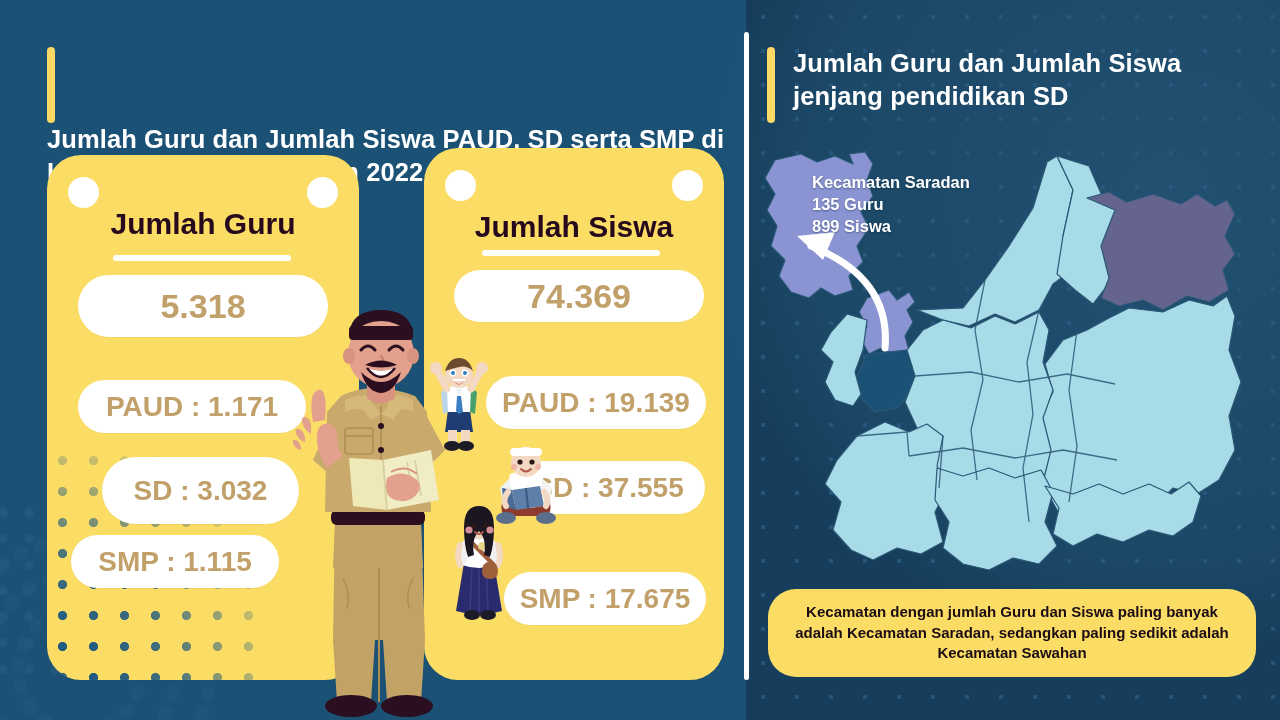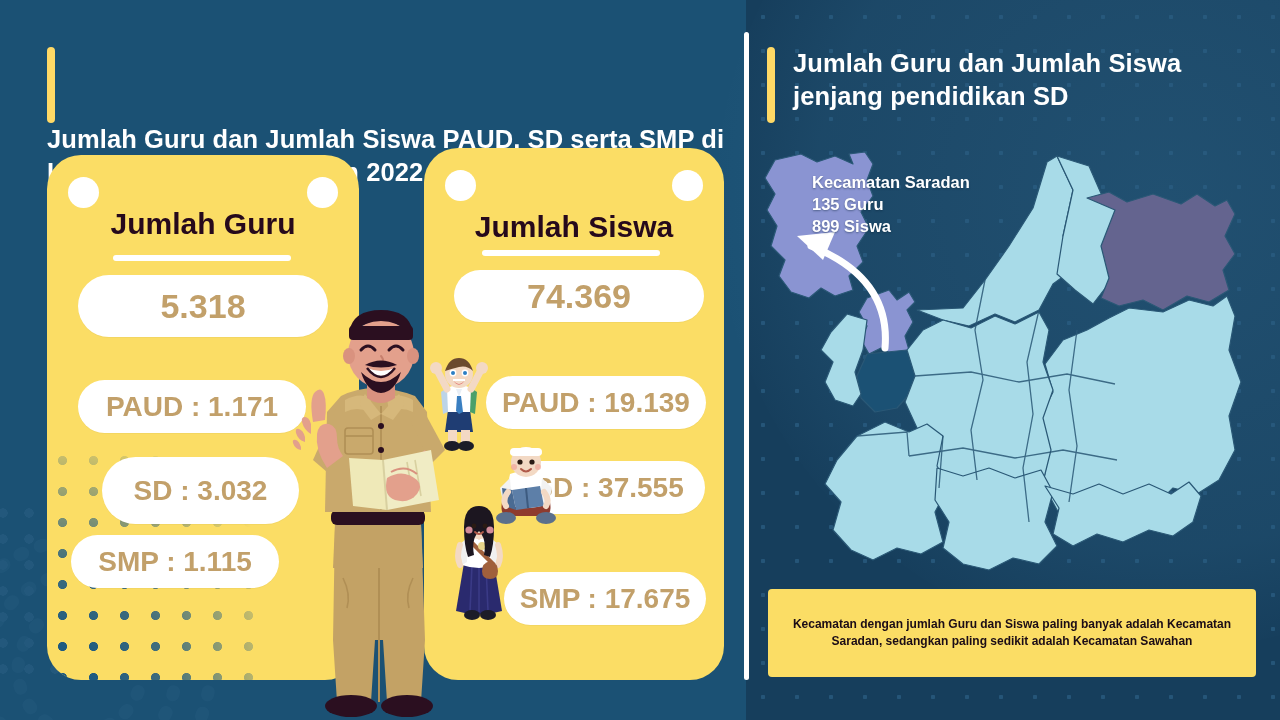--- a/index.html
+++ b/index.html
@@ -87,9 +87,9 @@
   #label-saradan{left:1076px;top:222px;}
 
   
-  #caption{position:absolute;left:768px;top:589px;width:488px;height:88px;background:#fbdd65;border-radius:4px;
+  #caption{position:absolute;left:768px;top:589px;width:488px;height:88px;background:#fbdd65;border-radius:28px;
     display:flex;align-items:center;justify-content:center;text-align:center;padding:0 14px;box-sizing:border-box;
-    color:#1b0c16;font-weight:bold;font-size:12px;line-height:1.38;z-index:5;}
+    color:#1b0c16;font-weight:bold;font-size:15px;line-height:1.38;z-index:5;}
 </style>
 </head>
 <body>

